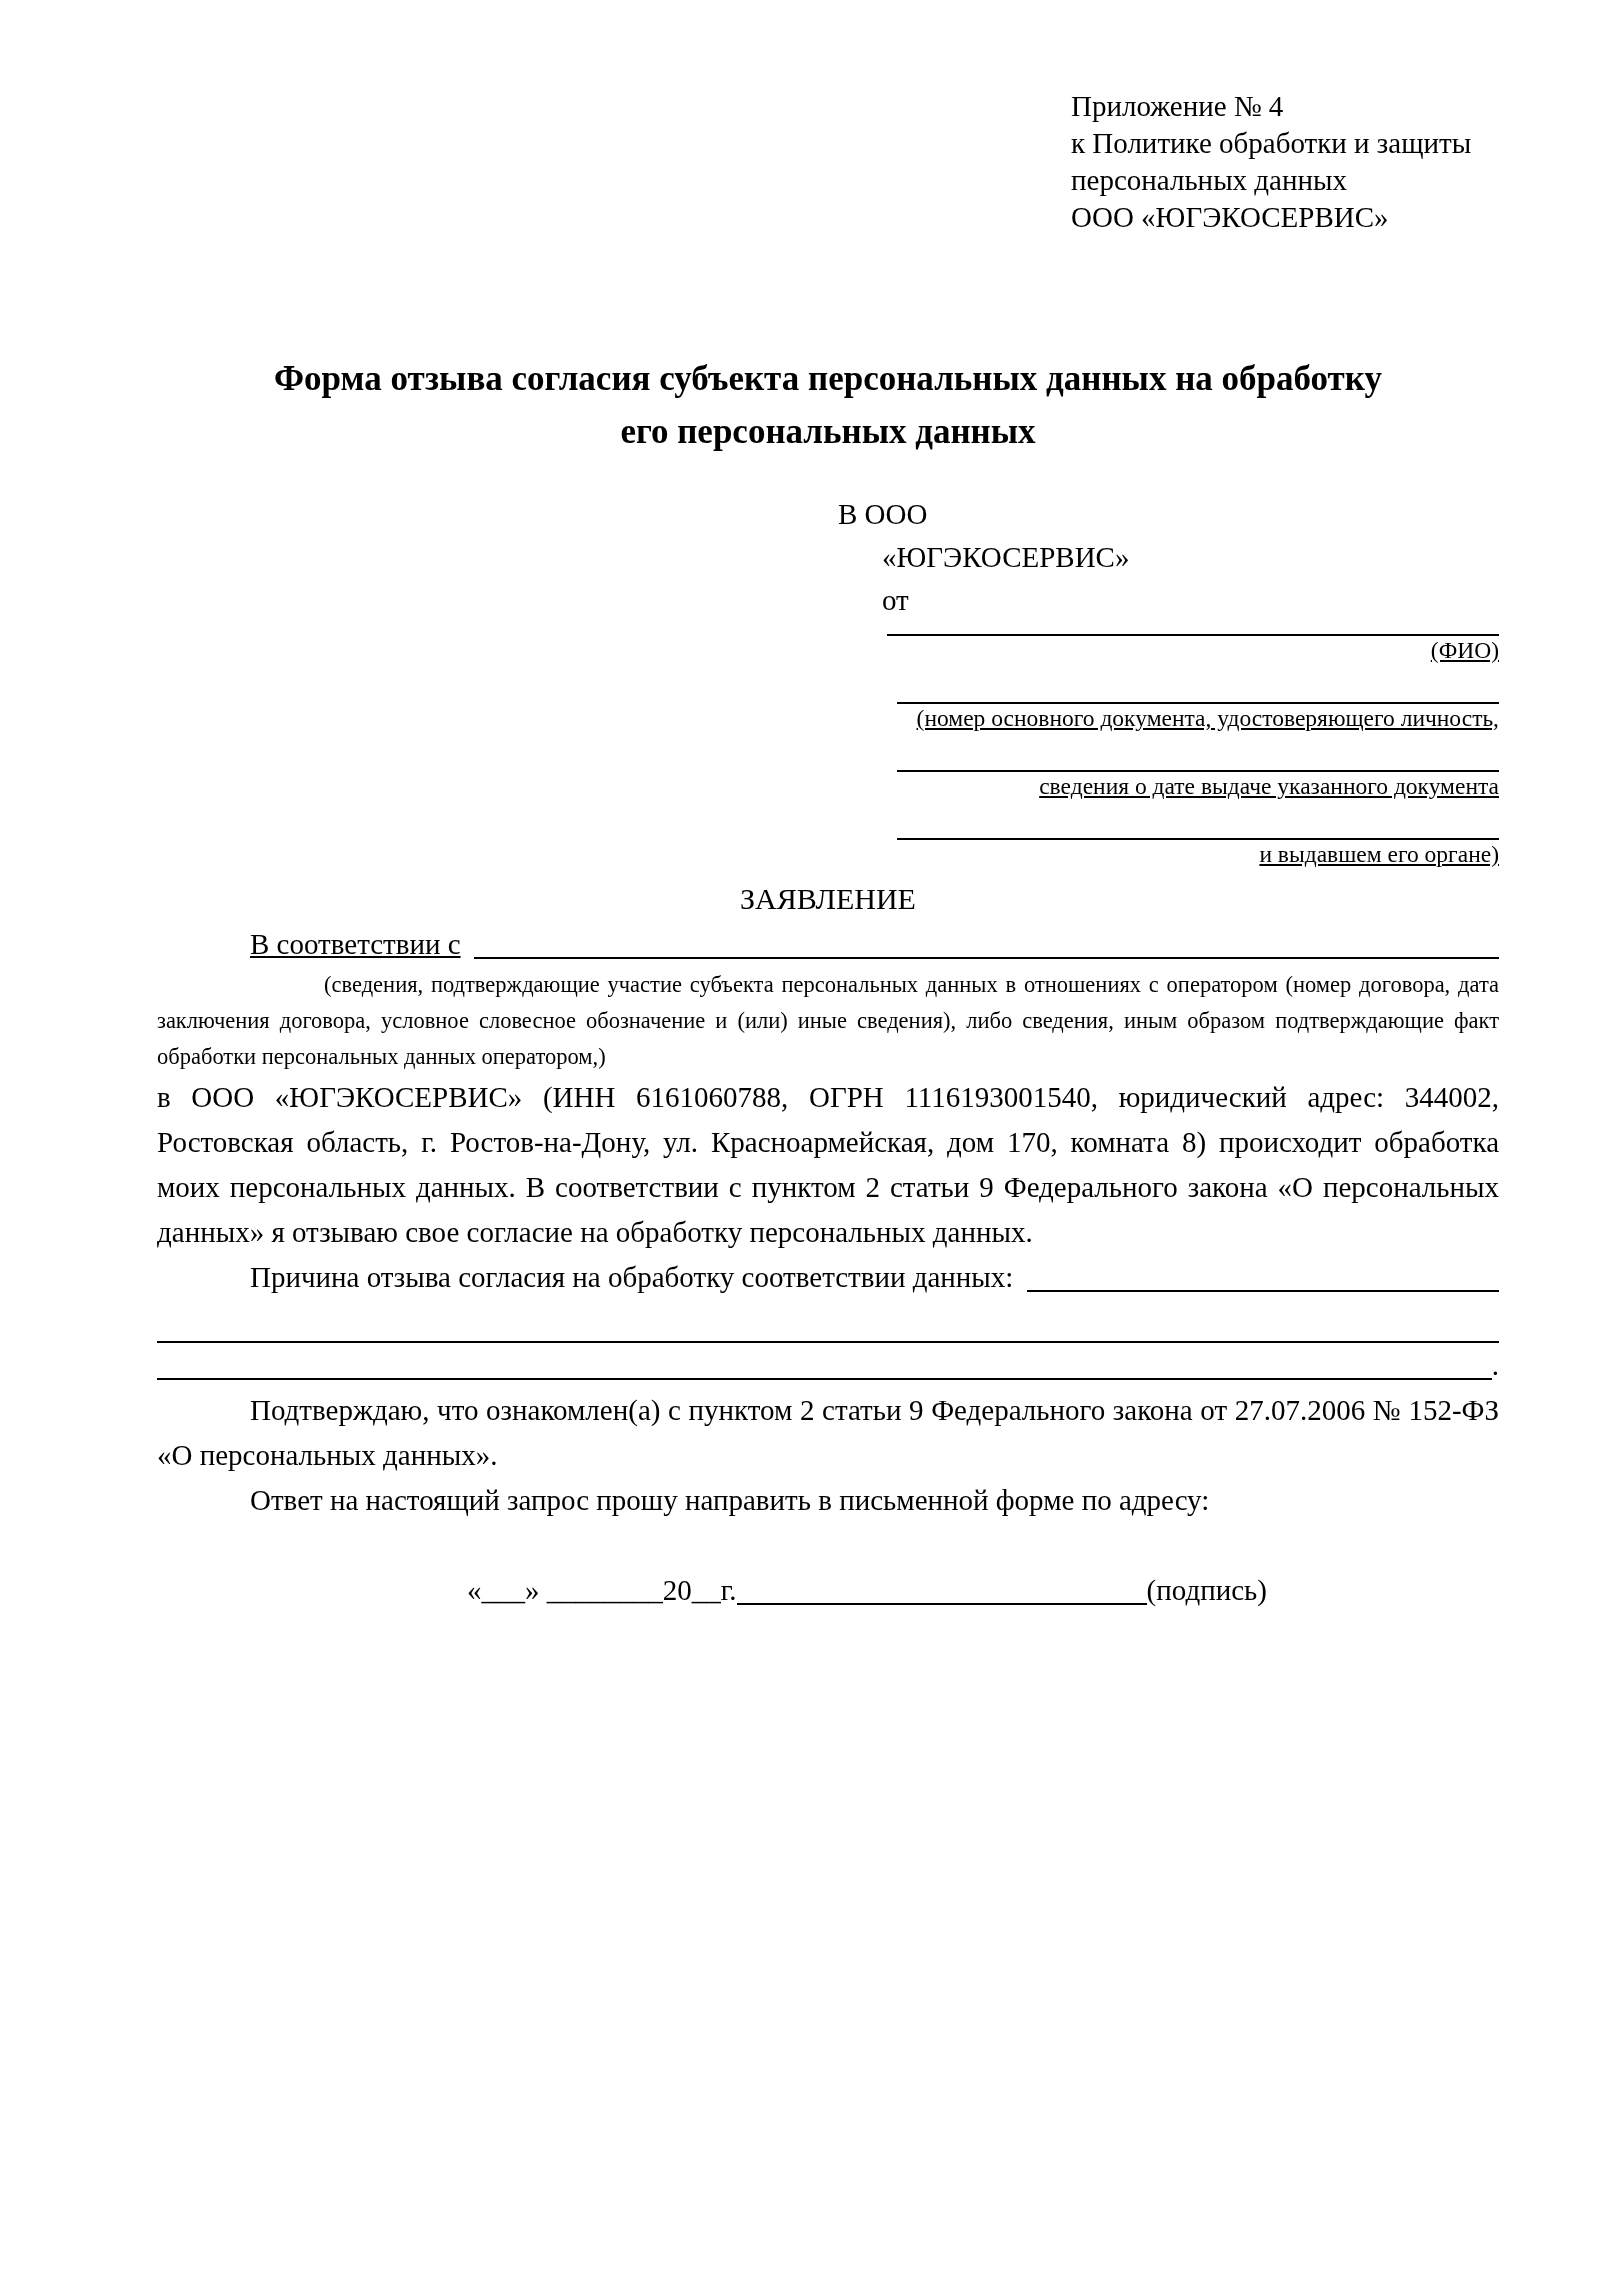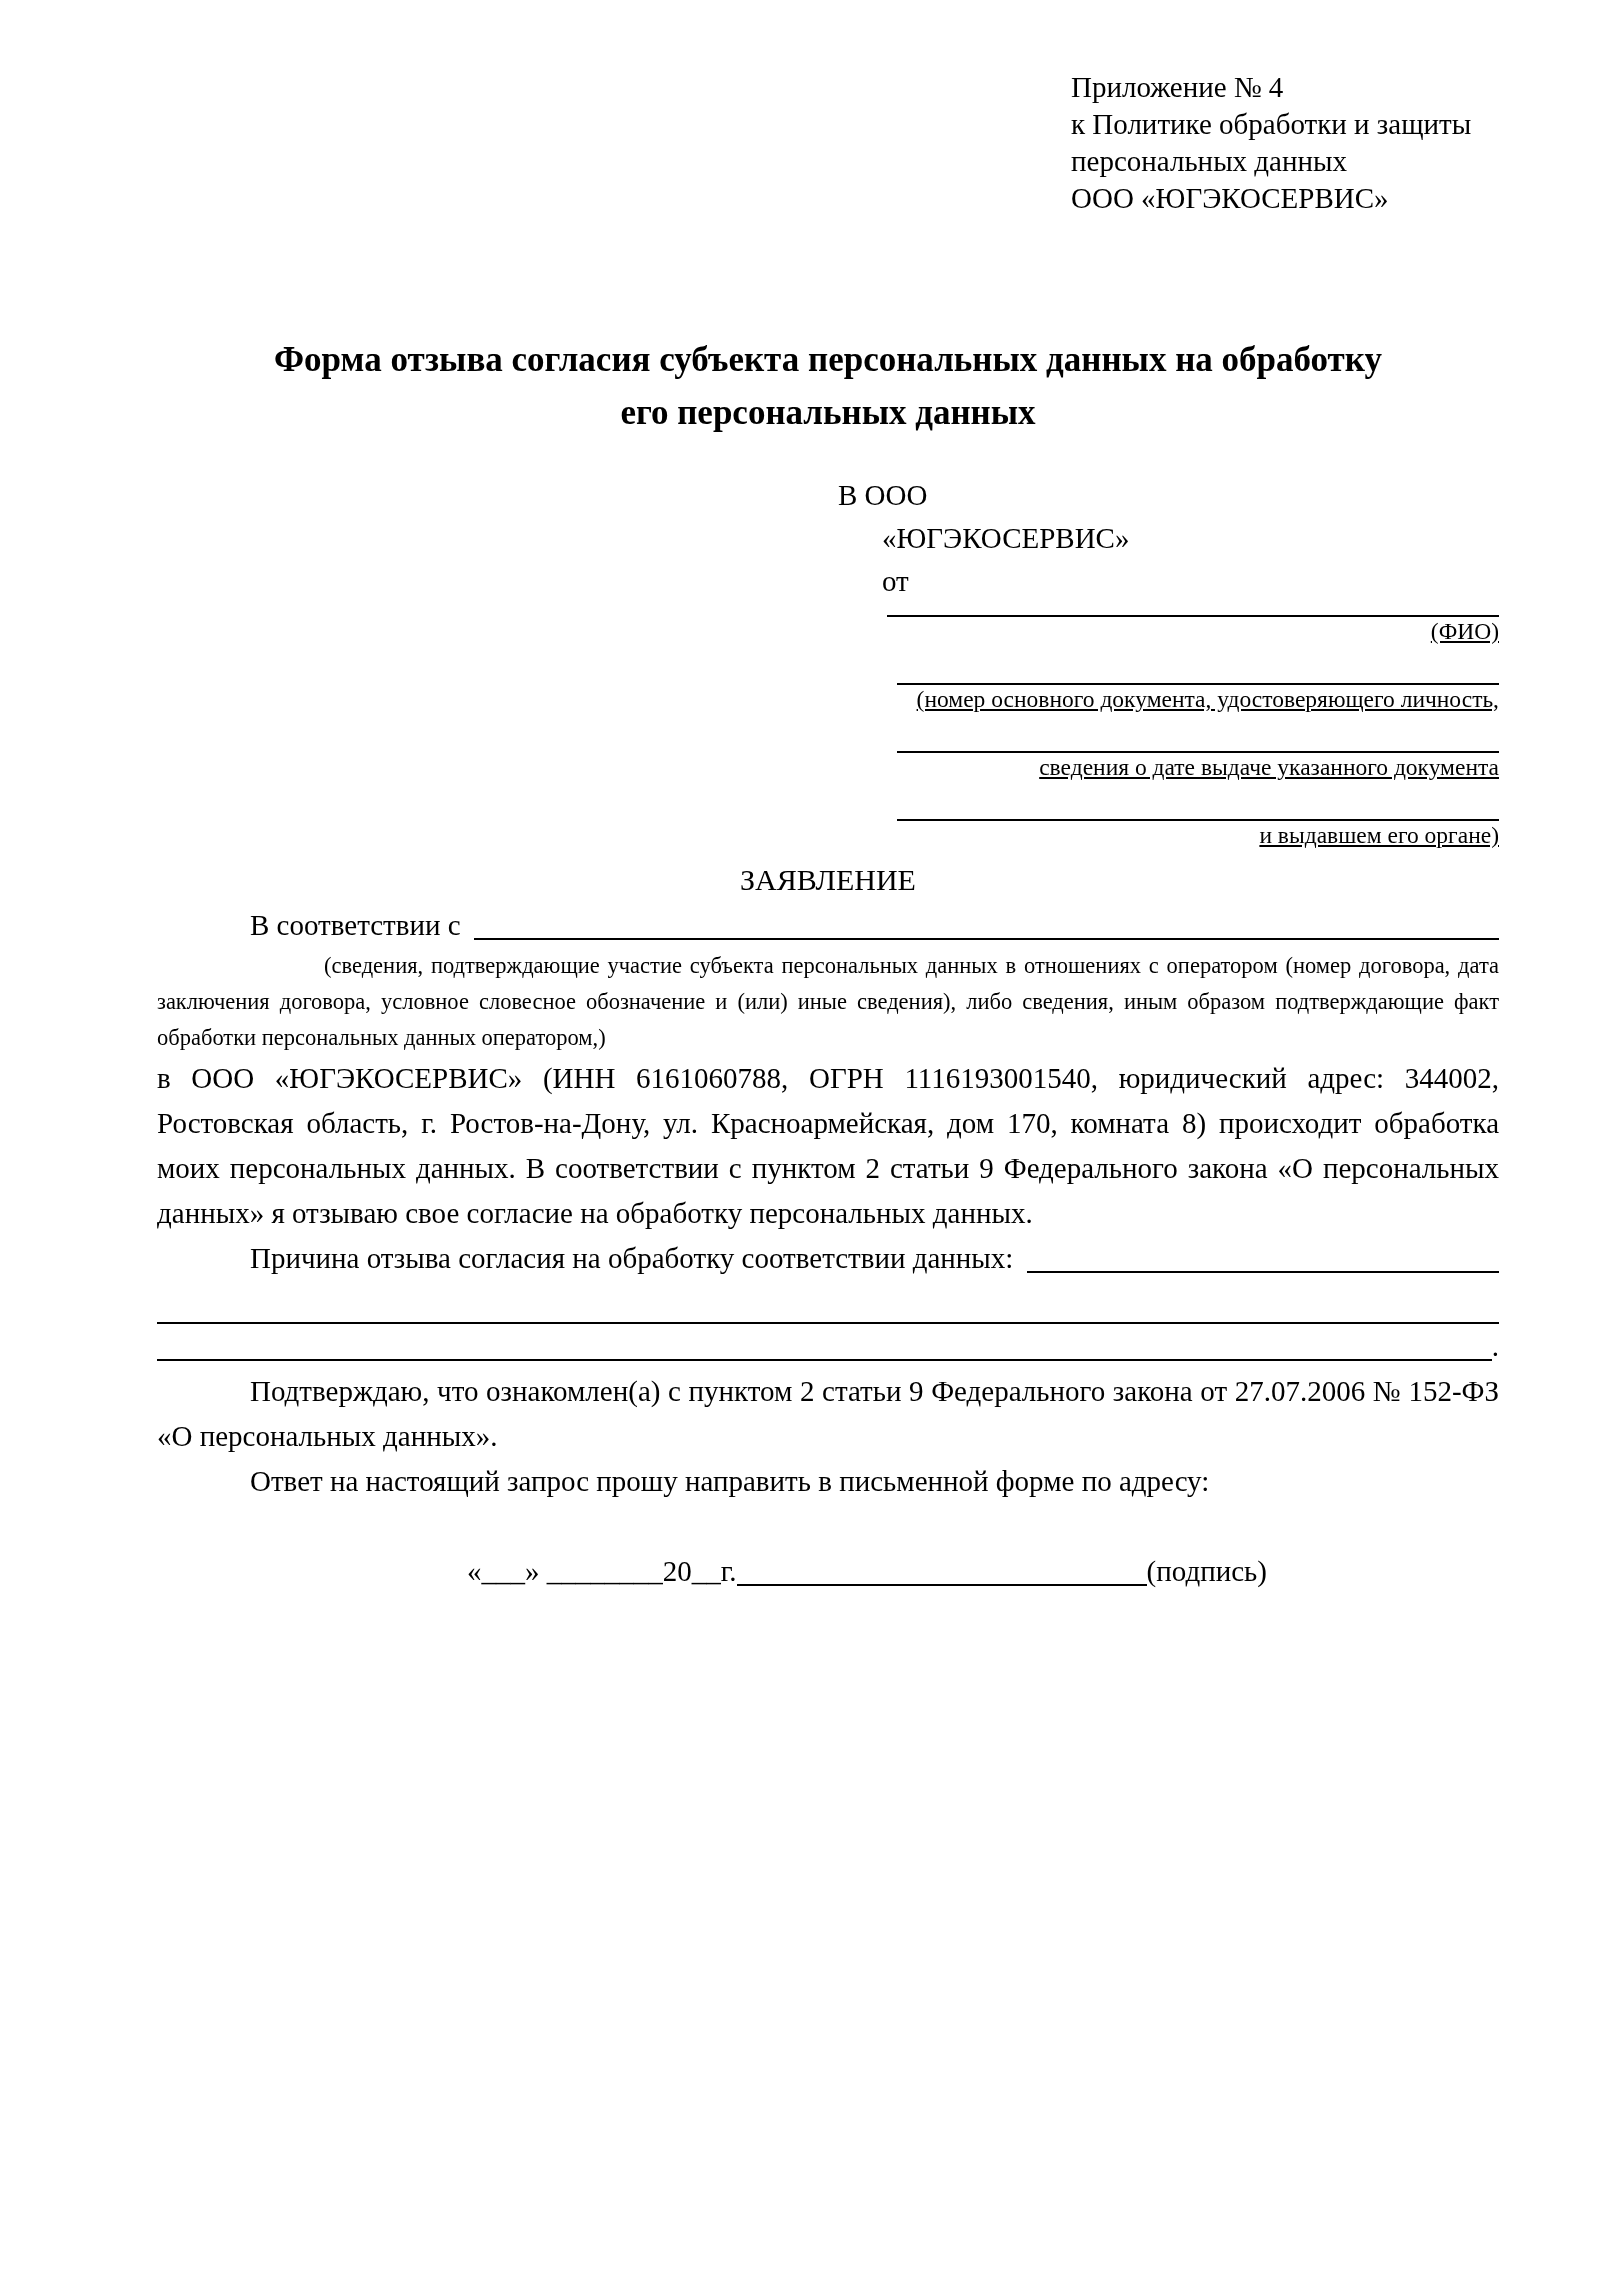--- a/index.html
+++ b/index.html
@@ -9,7 +9,7 @@
     background:#ffffff; color:#000000;
     font-family:"Liberation Serif","DejaVu Serif",serif;
     box-sizing:border-box;
-    padding:69px 122px 0 157px;
+    padding:88px 122px 0 157px;
     overflow:hidden;
   }
   .header-block { margin-left:914px; font-size:29px; line-height:37px; }

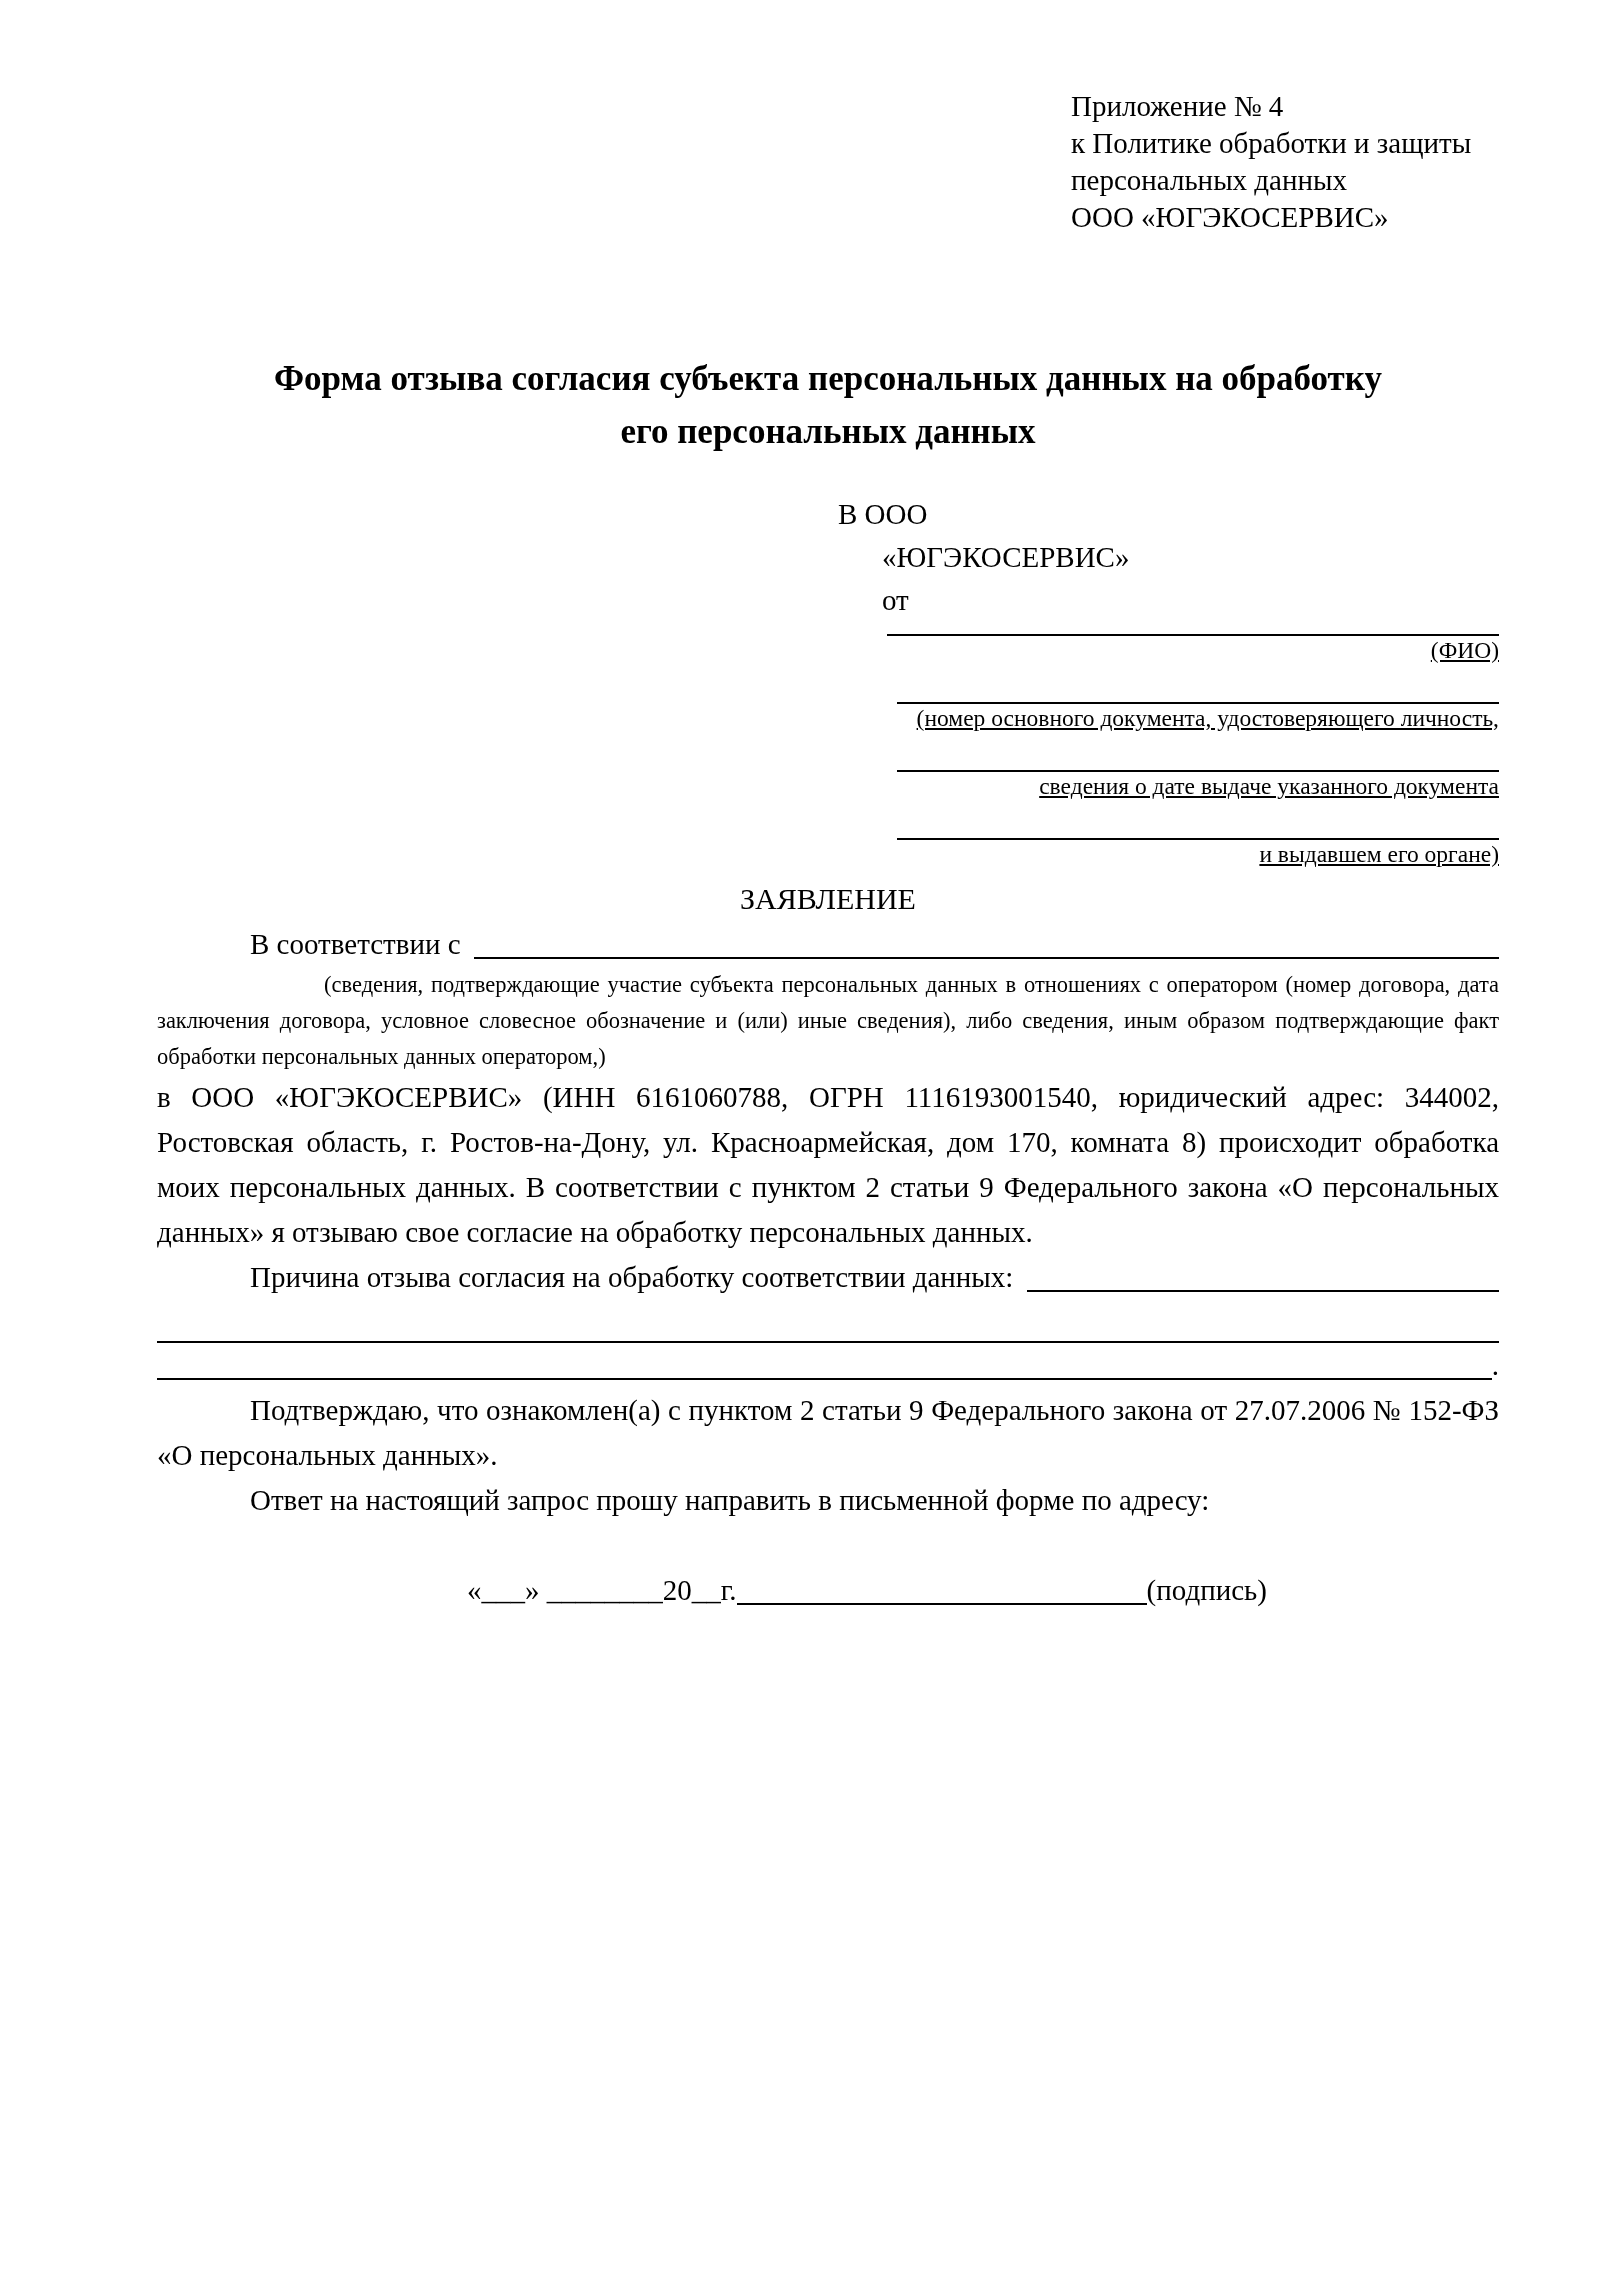--- a/index.html
+++ b/index.html
@@ -23,7 +23,7 @@
   .doc-line { margin-left:59px; height:37px; border-bottom:2.9px solid #000; }
   .cap-doc { margin-left:59px; }
   .statement-heading { margin-top:7.8px; font-size:30px; line-height:43px; text-align:center; }
-  .intro-row { display:flex; align-items:flex-end; padding-left:93px; font-size:29px; line-height:45px; margin-top:2px; }
+  .intro-row { display:flex; align-items:flex-end; padding-left:93px; font-size:29px; line-height:45px; margin-top:2px;text-decoration:underline; }
   .intro-row .txt { white-space:nowrap; }
   .fill { flex:1; margin-left:13.7px; margin-bottom:7.8px; border-bottom:2.9px solid #000; }
   .fineprint { font-size:22.5px; line-height:36px; text-align:justify; text-indent:167px; }

